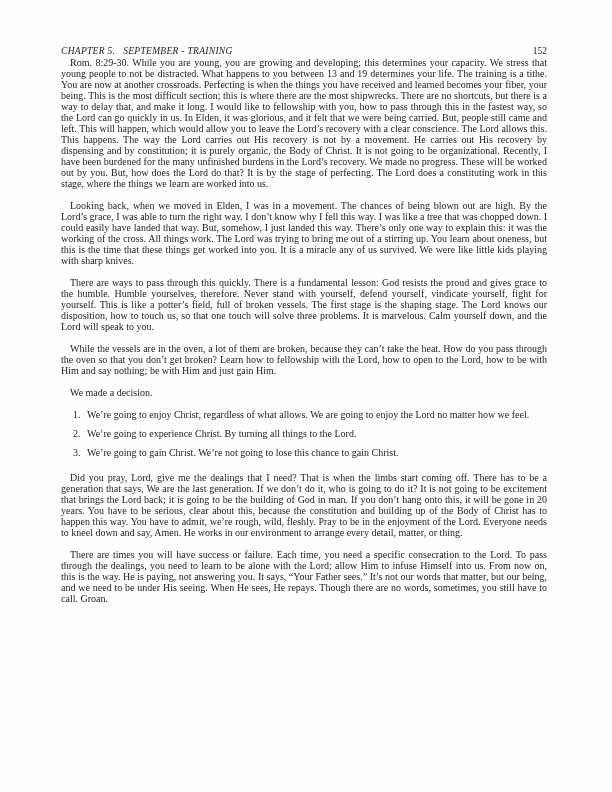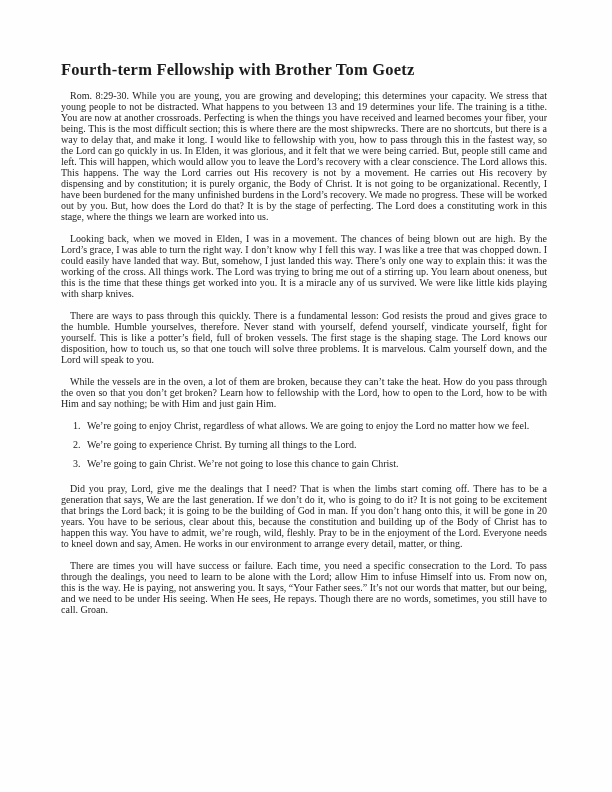--- a/index.html
+++ b/index.html
@@ -73,6 +73,10 @@
 
 <div class="page">
 
+  <div class="running-header">
+    <span class="header-chapter">CHAPTER 5.   SEPTEMBER - TRAINING</span>
+    <span class="header-pagenum">152</span>
+  </div>
 
   <h1 class="page-title">Fourth-term Fellowship with Brother Tom Goetz</h1>
 

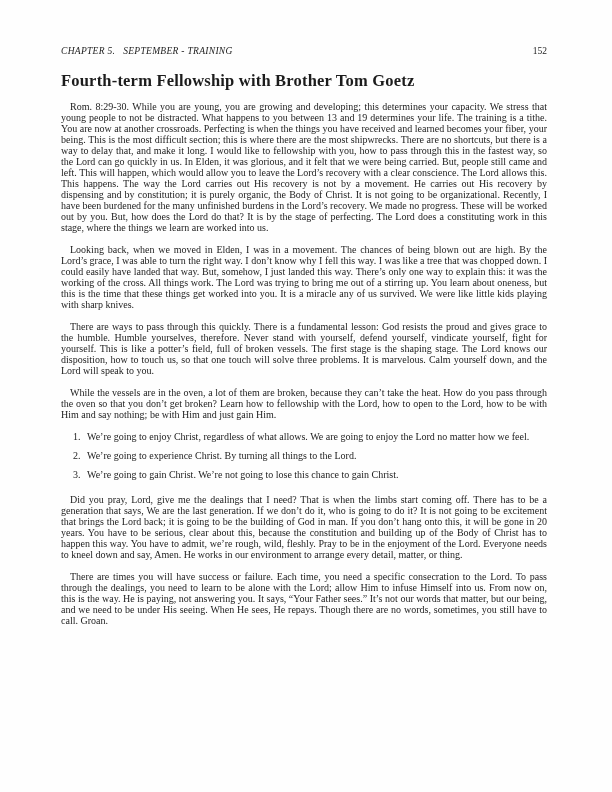--- a/index.html
+++ b/index.html
@@ -78,7 +78,6 @@
     <span class="header-pagenum">152</span>
   </div>
 
-  <h1 class="page-title">Fourth-term Fellowship with Brother Tom Goetz</h1>
 
   <p class="body-par">Rom. 8:29-30. While you are young, you are growing and developing; this determines your capacity. We stress that young people to not be distracted. What happens to you between 13 and 19 determines your life. The training is a tithe. You are now at another crossroads. Perfecting is when the things you have received and learned becomes your fiber, your being. This is the most difficult section; this is where there are the most shipwrecks. There are no shortcuts, but there is a way to delay that, and make it long. I would like to fellowship with you, how to pass through this in the fastest way, so the Lord can go quickly in us. In Elden, it was glorious, and it felt that we were being carried. But, people still came and left. This will happen, which would allow you to leave the Lord’s recovery with a clear conscience. The Lord allows this. This happens. The way the Lord carries out His recovery is not by a movement. He carries out His recovery by dispensing and by constitution; it is purely organic, the Body of Christ. It is not going to be organizational. Recently, I have been burdened for the many unfinished burdens in the Lord’s recovery. We made no progress. These will be worked out by you. But, how does the Lord do that? It is by the stage of perfecting. The Lord does a constituting work in this stage, where the things we learn are worked into us.</p>
 

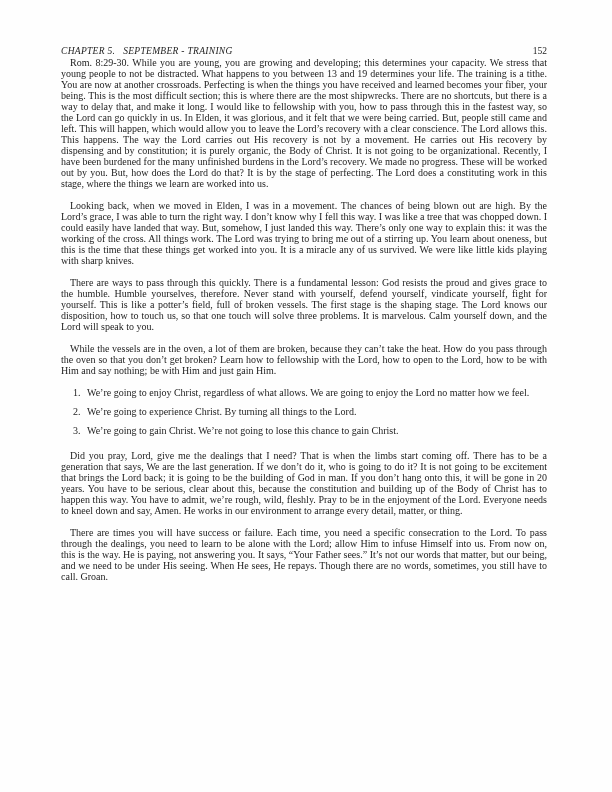--- a/index.html
+++ b/index.html
@@ -87,6 +87,7 @@
 
   <p class="body-par">While the vessels are in the oven, a lot of them are broken, because they can’t take the heat. How do you pass through the oven so that you don’t get broken? Learn how to fellowship with the Lord, how to open to the Lord, how to be with Him and say nothing; be with Him and just gain Him.</p>
 
+  <p class="body-par">We made a decision.</p>
 
   <div class="decision-list">
     <div class="list-item">

